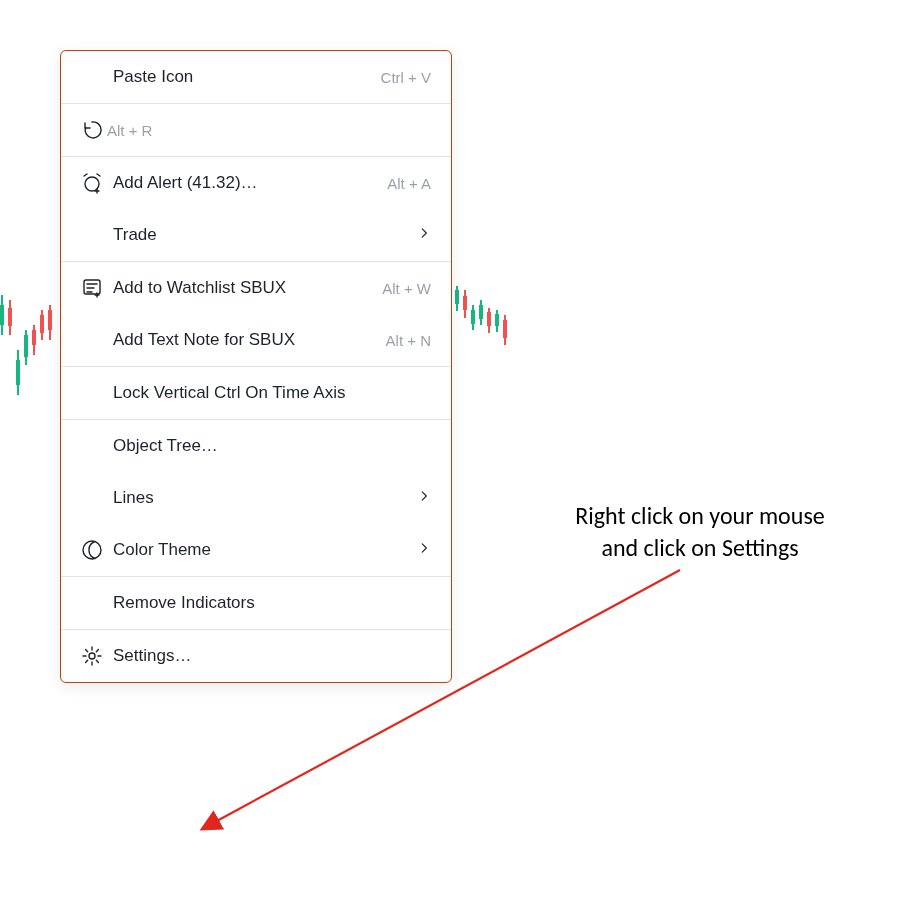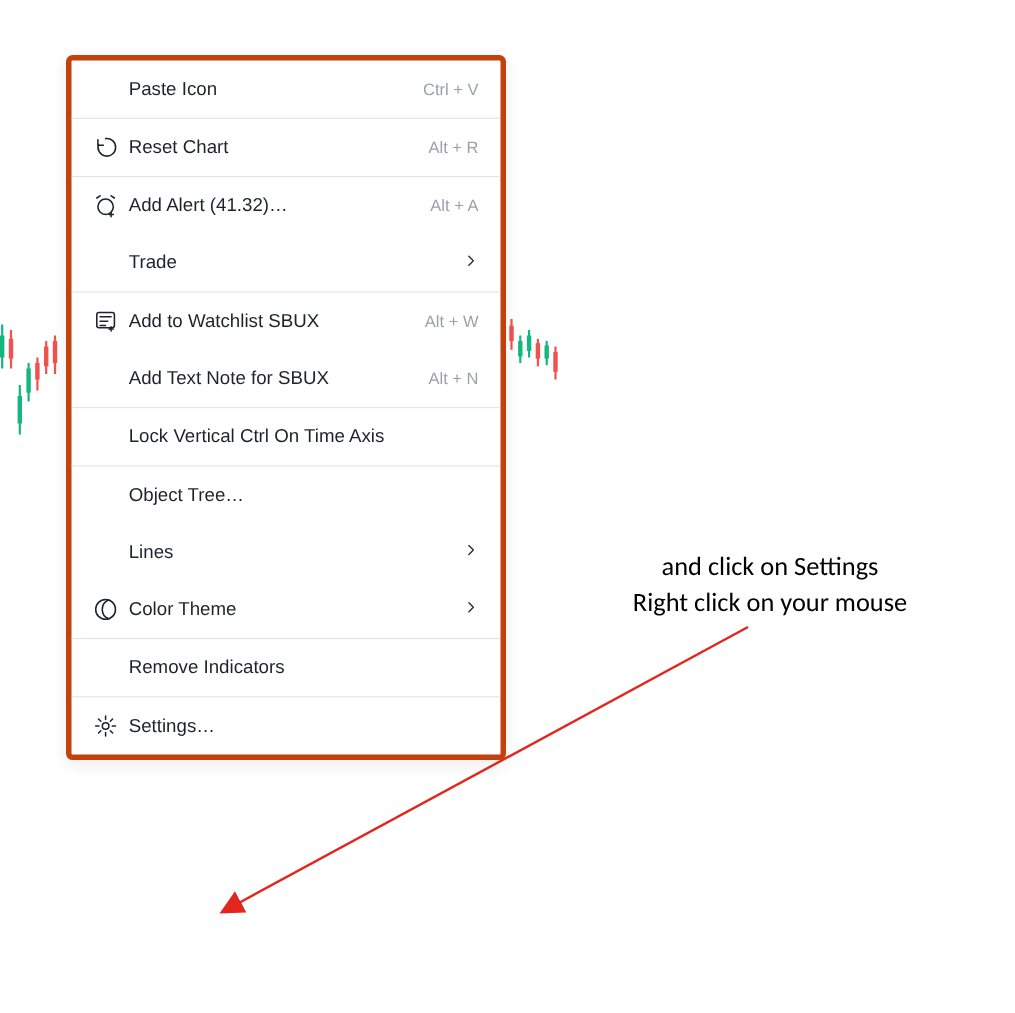--- a/index.html
+++ b/index.html
@@ -12,7 +12,7 @@
   .g{color:#16b67f;}
   .r{color:#ef5350;}
   
-  .menu{position:absolute;left:60px;top:50px;width:390px;background:#fff;border:5px solid #c2410c;border-radius:6px;box-shadow:0 4px 16px rgba(0,0,0,.08);overflow:hidden;}
+  .menu{position:absolute;left:60px;top:50px;width:390px;background:#fff;border:1px solid #c2410c;border-radius:6px;box-shadow:0 4px 16px rgba(0,0,0,.08);overflow:hidden;}
   .item{display:flex;align-items:center;height:52px;padding:0 20px 0 16px;cursor:pointer;font-size:17px;color:#1e222d;}
   .icon-slot{width:30px;display:flex;justify-content:center;align-items:center;flex-shrink:0;}
   .icon-slot svg{width:24px;height:24px;stroke:#1e222d;stroke-width:1.4;fill:none;stroke-linecap:round;stroke-linejoin:round;}

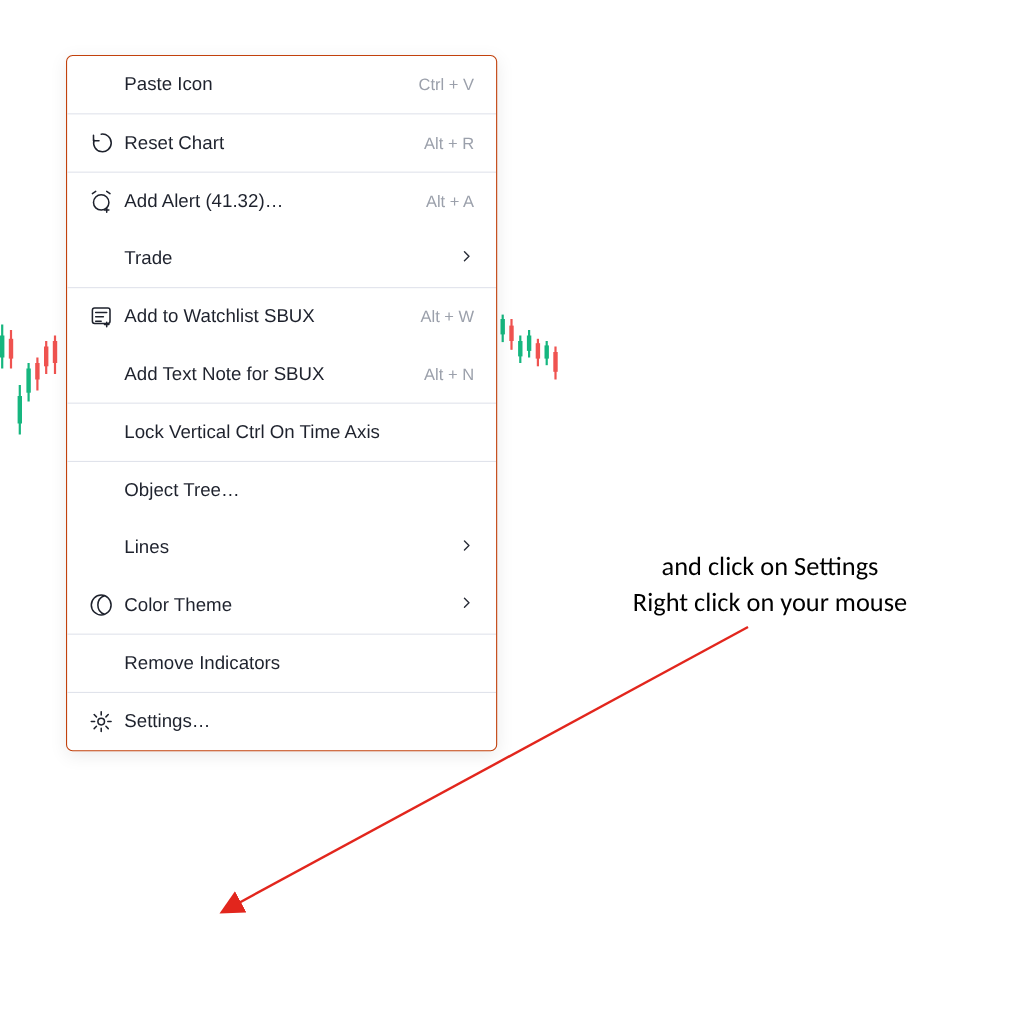--- a/index.html
+++ b/index.html
@@ -111,7 +111,6 @@
           <path d="M5.5 9.5 A8 8 0 1 0 12 4"></path>
         </svg>
     </span>
-    <span class="label">Reset Chart</span>
     <span class="shortcut">Alt + R</span>
   </div>
   <div class="sep"></div>

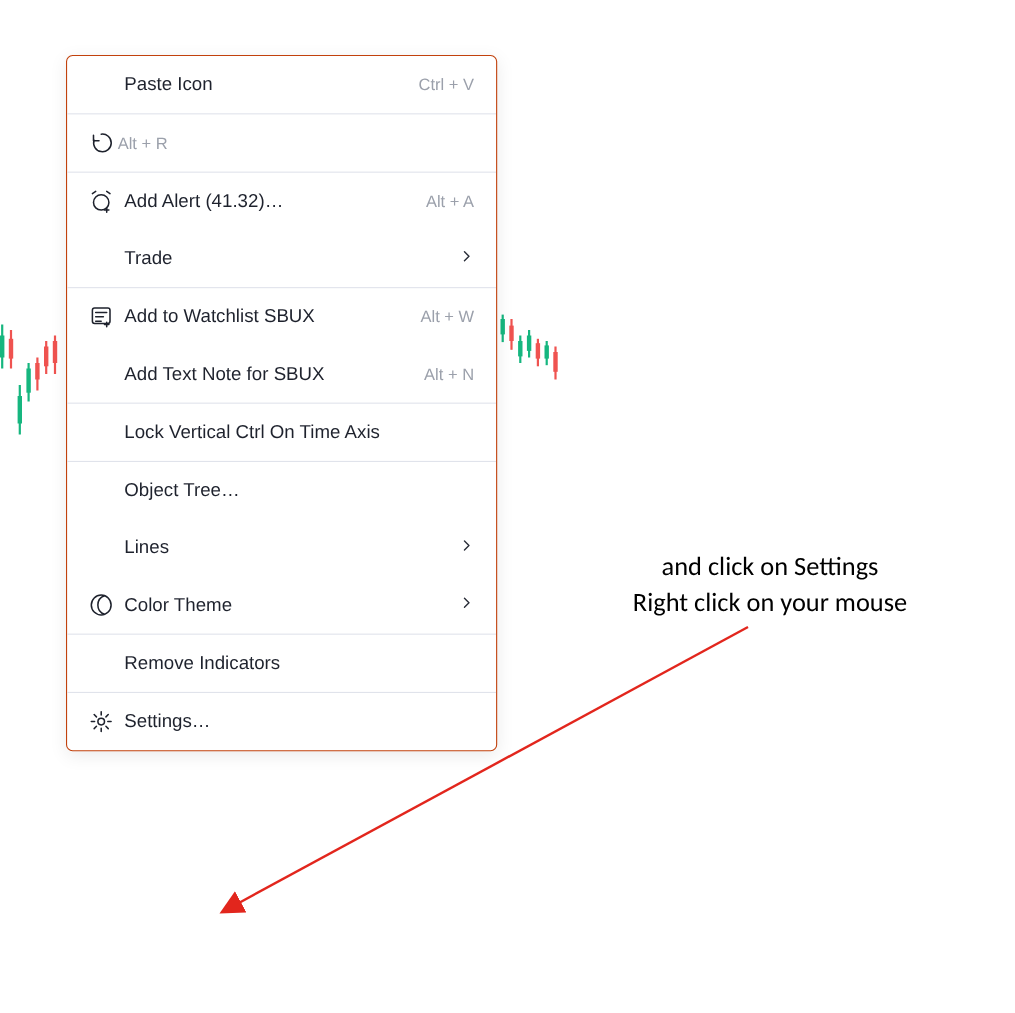--- a/index.html
+++ b/index.html
@@ -214,8 +214,8 @@
 </div>
 
 <div class="annot">
+  <div>Right click on your mouse</div>
   <div>and click on Settings</div>
-  <div>Right click on your mouse</div>
 </div>
 
 <svg class="arrow-svg" viewBox="0 0 510 300">

